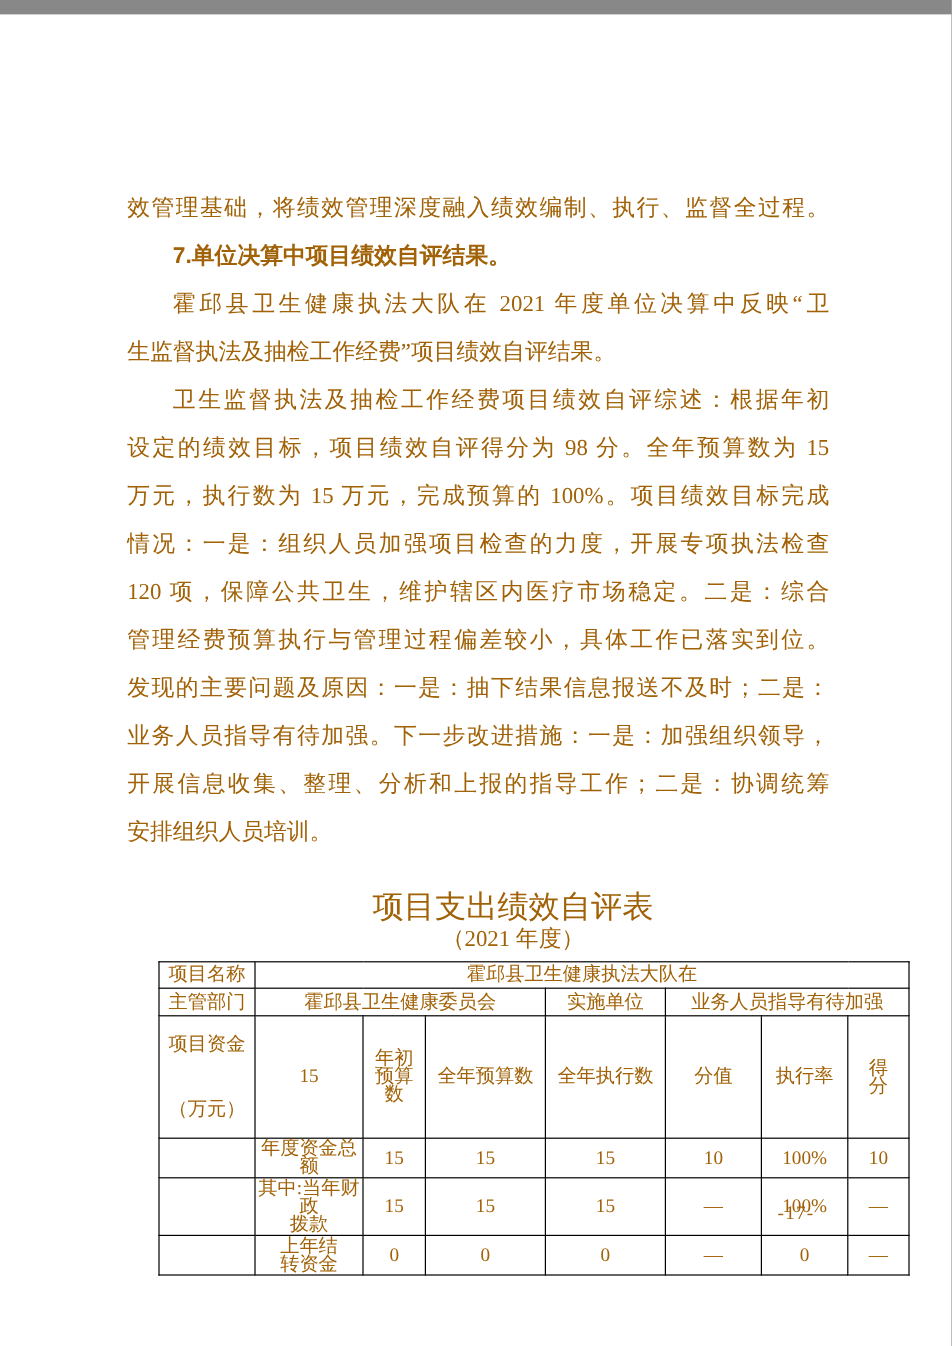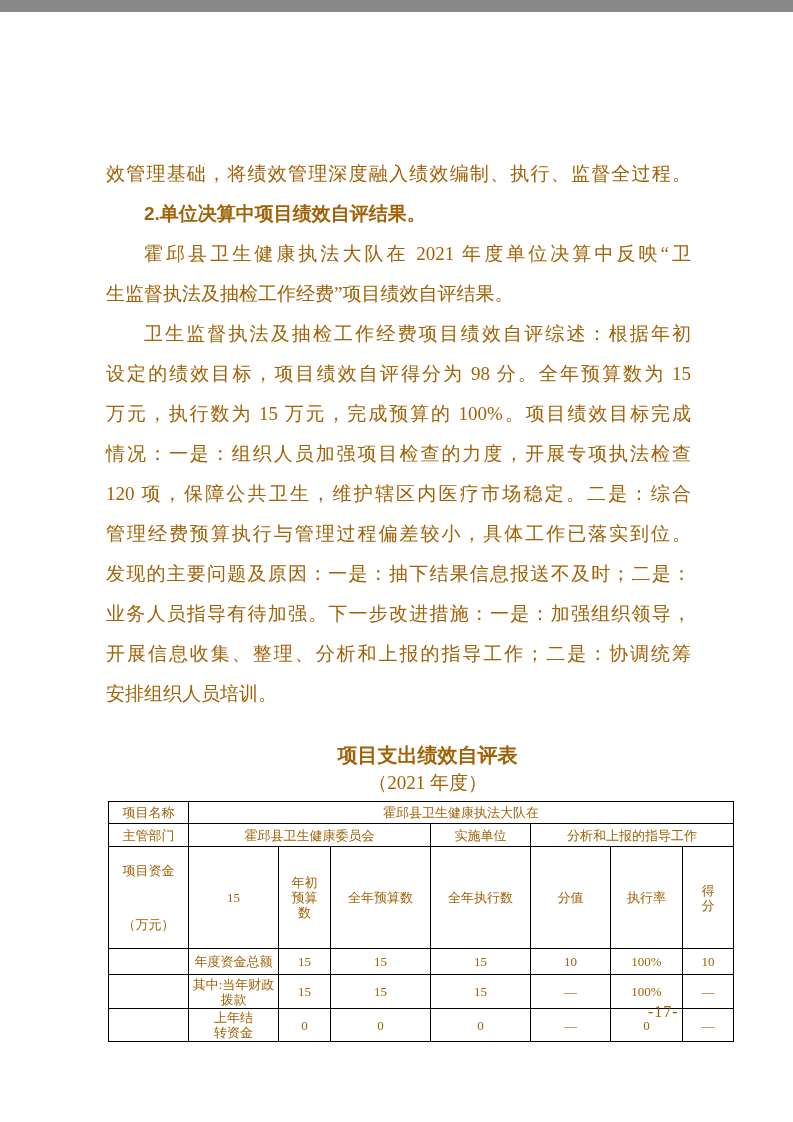--- a/index.html
+++ b/index.html
@@ -83,7 +83,7 @@
 
   <div class="textblock">
     <div class="tline just">效管理基础，将绩效管理深度融入绩效编制、执行、监督全过程。</div>
-    <div class="tline indent hei">2.单位决算中项目绩效自评结果。</div>
+    <div class="tline indent hei">7.单位决算中项目绩效自评结果。</div>
     <div class="tline indent just">霍邱县卫生健康执法大队在 2021 年度单位决算中反映“卫</div>
     <div class="tline">生监督执法及抽检工作经费”项目绩效自评结果。</div>
     <div class="tline indent just">卫生监督执法及抽检工作经费项目绩效自评综述：根据年初</div>

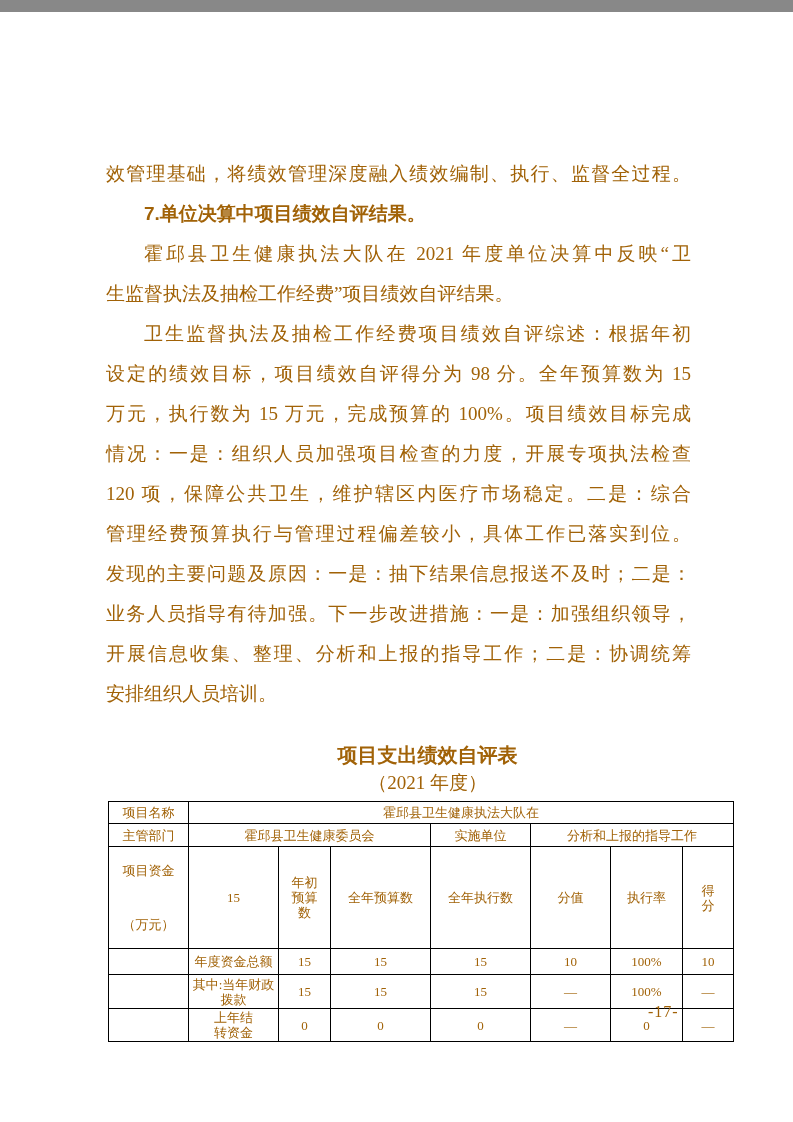--- a/index.html
+++ b/index.html
@@ -36,8 +36,8 @@
   }
   .table-title{
     font-family:"Liberation Sans","DejaVu Sans",sans-serif;
-    font-weight:bold;
-    font-size:20px;
+    font-weight:normal;
+    font-size:26px;
     line-height:28px;
   }
   .table-subtitle{

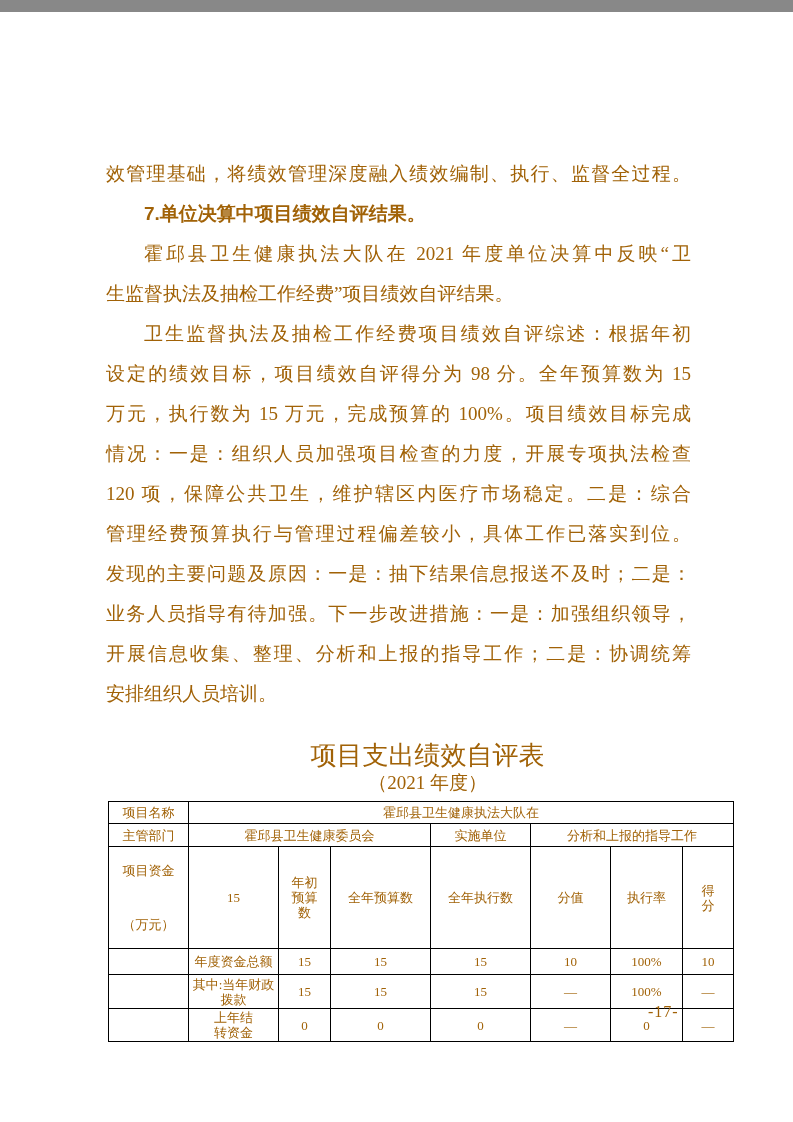--- a/index.html
+++ b/index.html
@@ -47,11 +47,11 @@
   }
   table.perf{
     position:absolute;
-    left:108px;top:789px;
+    left:132px;top:789px;
     width:625px;
     border-collapse:collapse;
     table-layout:fixed;
-    font-size:13px;
+    font-size:16px;
   }
   table.perf td{
     border:1px solid #000;

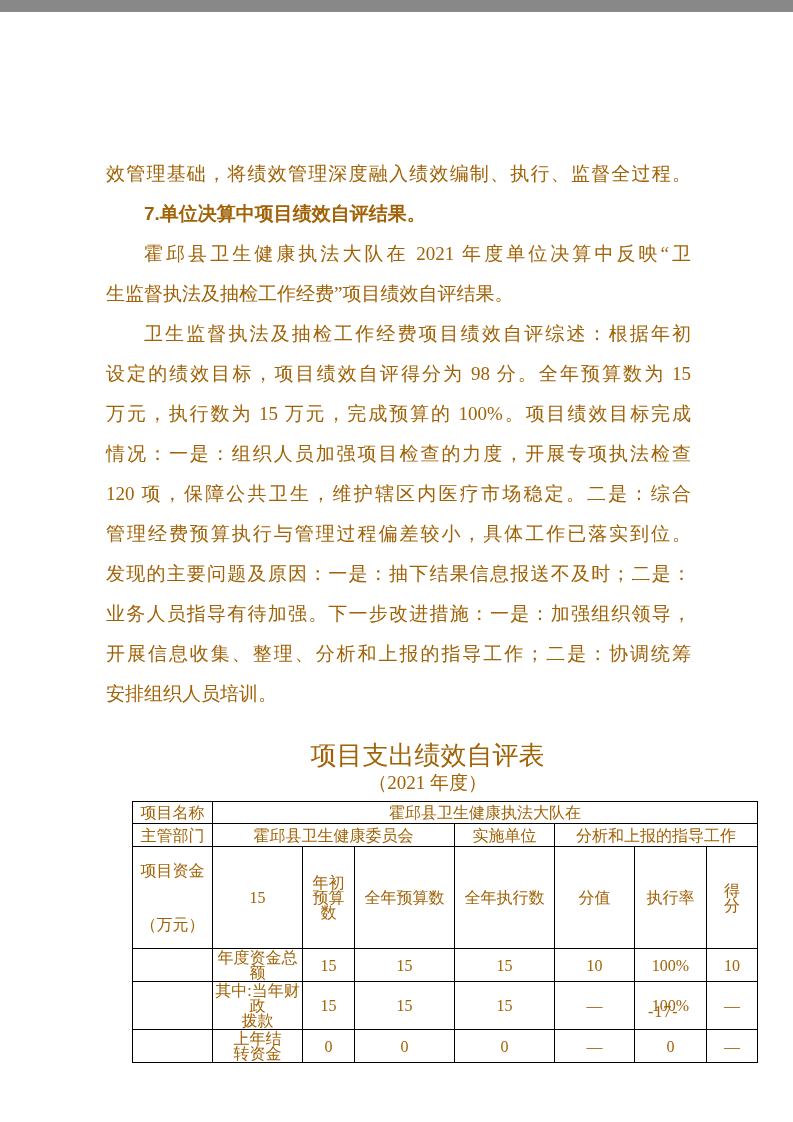--- a/index.html
+++ b/index.html
@@ -123,7 +123,7 @@
         <td>主管部门</td>
         <td colspan="3">霍邱县卫生健康委员会</td>
         <td>实施单位</td>
-        <td colspan="3">分析和上报的指导工作</td>
+        <td colspan="3">业务人员指导有待加强</td>
       </tr>
       <tr class="r3">
         <td>

